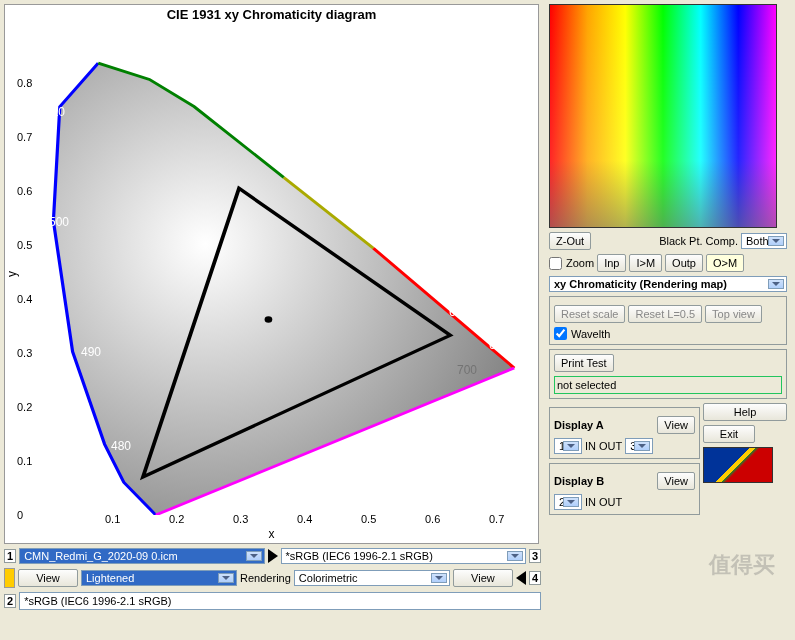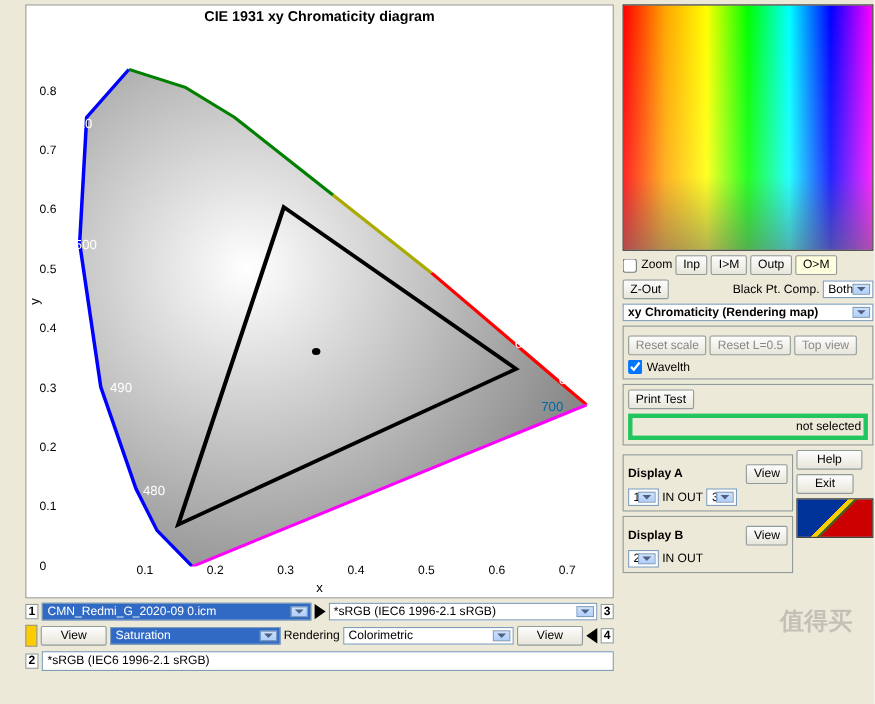--- a/index.html
+++ b/index.html
@@ -5,7 +5,7 @@
 * { box-sizing: border-box; margin: 0; padding: 0; font-family: Tahoma, Arial, sans-serif; font-size: 11px; }
 body { background: #ece9d8; width: 795px; height: 640px; overflow: hidden; }
 .main { display: flex; }
-.left { width: 545px; padding: 4px; margin-left: 19px; }
+.left { width: 545px; padding: 4px; }
 .right { width: 250px; padding: 4px 8px 4px 4px; }
 .chart-area { background: #fff; width: 535px; height: 540px; border: 1px solid #999; position: relative; }
 .chart-title { position: absolute; top: 2px; left: 0; right: 0; text-align: center; font-weight: bold; font-size: 13px; }

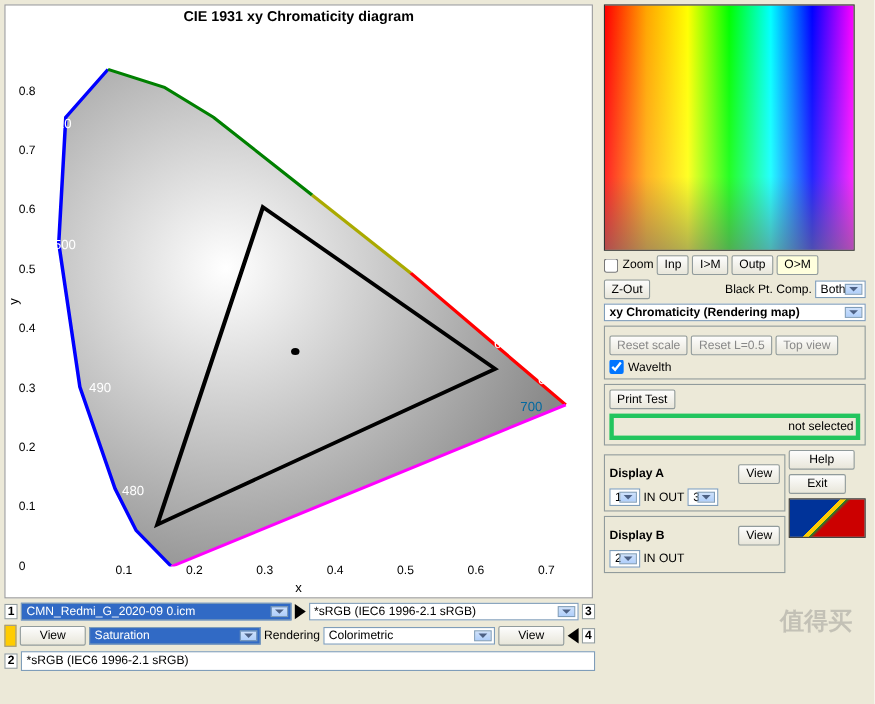--- a/index.html
+++ b/index.html
@@ -136,6 +136,11 @@
     <div class="spectrum"></div>
 
     <div class="row">
+      <button class="btn">Z-Out</button>
+      <span style="margin-left:auto">Black Pt. Comp.</span>
+      <div class="dd" style="flex:0;min-width:46px">Both</div>
+    </div>
+    <div class="row">
       <label class="chk">
           <input type="checkbox" style="">
           <span>Zoom</span>
@@ -146,11 +151,6 @@
       <button class="btn" style="background:#ffd">O&gt;M</button>
     </div>
     <div class="row">
-      <button class="btn">Z-Out</button>
-      <span style="margin-left:auto">Black Pt. Comp.</span>
-      <div class="dd" style="flex:0;min-width:46px">Both</div>
-    </div>
-    <div class="row">
       <div class="dd" style="font-weight:bold">xy Chromaticity (Rendering map)</div>
     </div>
     <div class="grp">

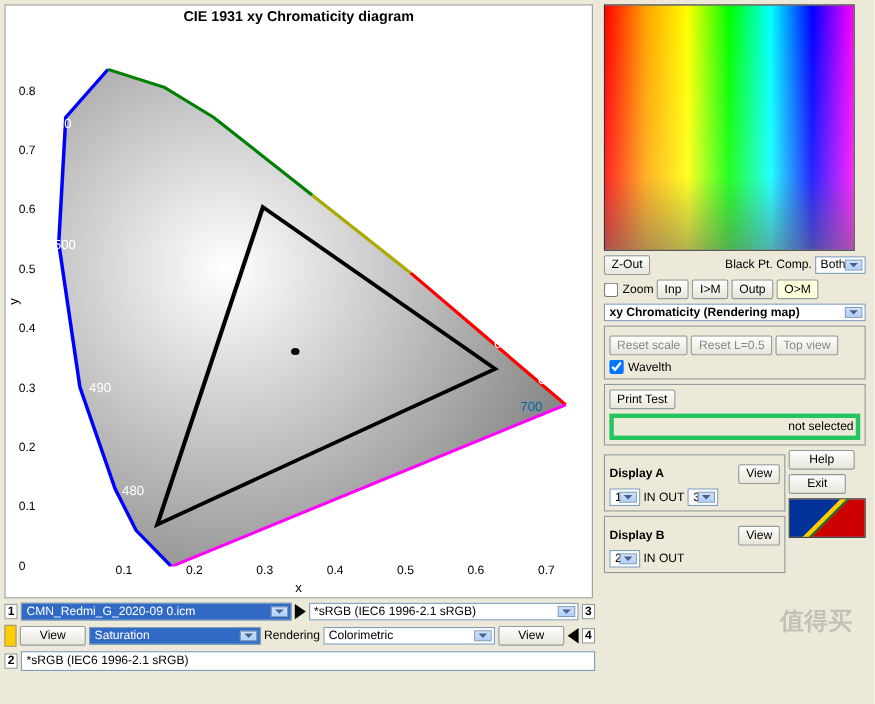--- a/index.html
+++ b/index.html
@@ -100,7 +100,7 @@
       <div class="wl-lbl" style="left:370px; top:228px">580</div>
       <div class="wl-lbl" style="left:444px; top:300px">600</div>
       <div class="wl-lbl" style="left:484px; top:333px">620</div>
-      <div class="wl-lbl" style="left:468px; top:358px;color:#0369a1">700</div>
+      <div class="wl-lbl" style="left:452px; top:358px;color:#737373">700</div>
       <div class="wl-lbl" style="left:40px; top:100px">510</div>
       <div class="wl-lbl" style="left:44px; top:210px">500</div>
       <div class="wl-lbl" style="left:76px; top:340px">490</div>

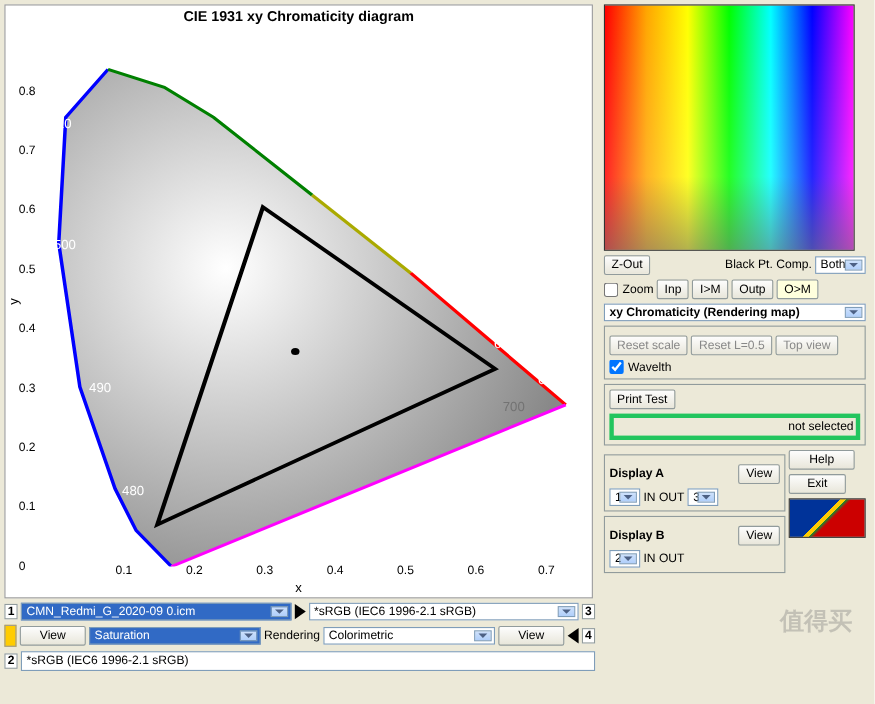--- a/index.html
+++ b/index.html
@@ -169,7 +169,7 @@
     <div class="grp">
       <button class="btn">Print Test</button>
       <div class="row">
-          <div style="flex:1;text-align:right;border:4px solid #22c55e;padding:2px">not selected</div>
+          <div style="flex:1;text-align:left;border:1px solid #22c55e;padding:2px">not selected</div>
         </div>
     </div>
 

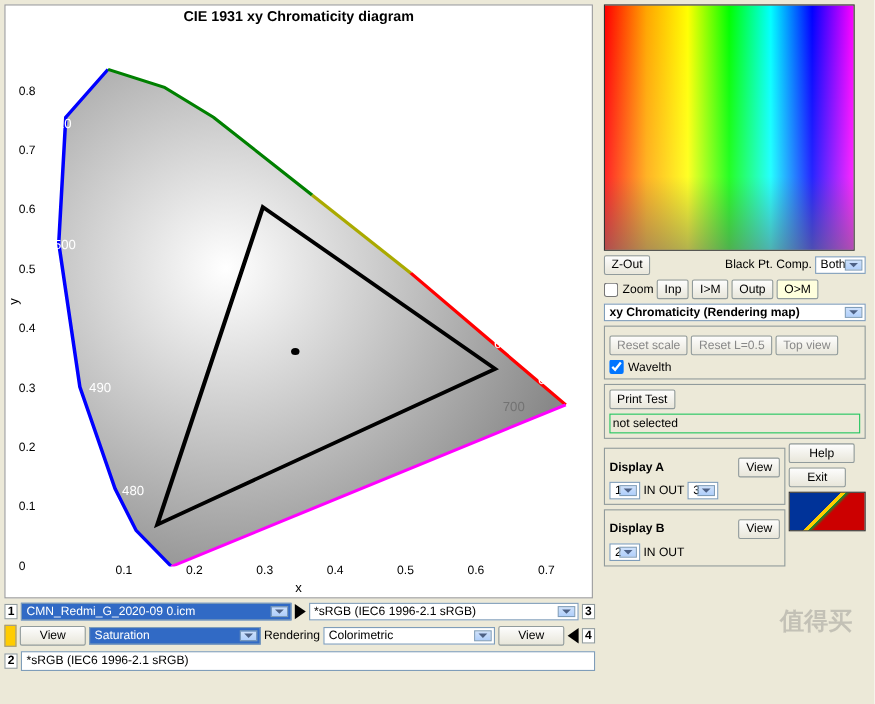--- a/index.html
+++ b/index.html
@@ -200,7 +200,7 @@
         </div>
       </div>
       <div class="sidebar-btns">
-        <button class="btn" style="width:60px">Help</button>
+        <button class="btn" style="width:84px">Help</button>
         <button class="btn" style="width:52px">Exit</button>
         <div class="logo"></div>
       </div>

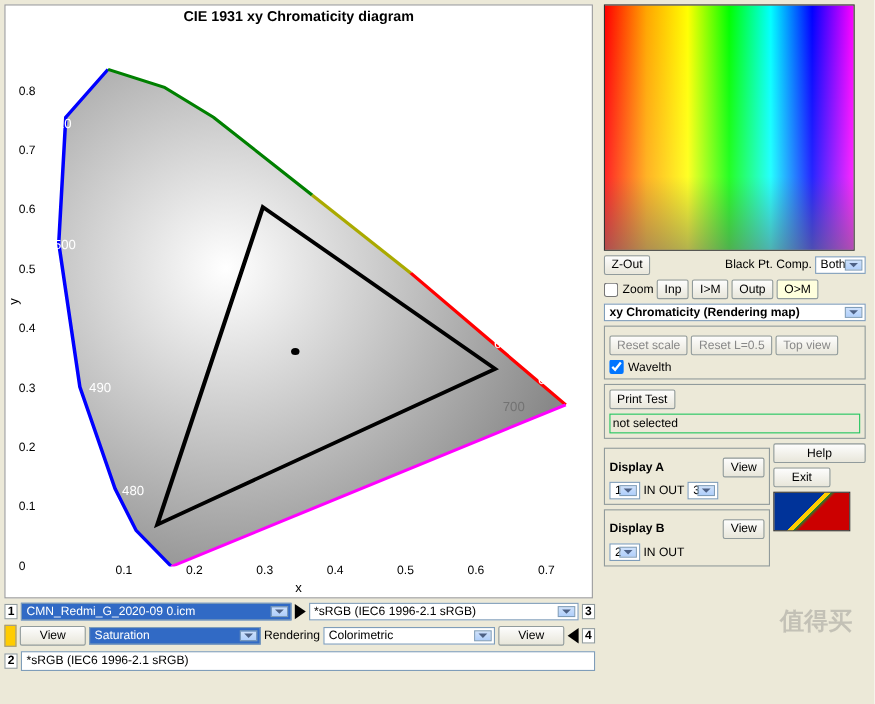--- a/index.html
+++ b/index.html
@@ -119,7 +119,7 @@
     <div class="bottom-bar">
       <div style="width:11px;height:20px;background:#ffcc00;border:1px solid #999"></div>
       <button class="btn" style="width:60px">View</button>
-      <div class="dd blue">Saturation</div>
+      <div class="dd blue">Lightened</div>
       <span>Rendering</span>
       <div class="dd">Colorimetric</div>
       <button class="btn" style="width:60px">View</button>

